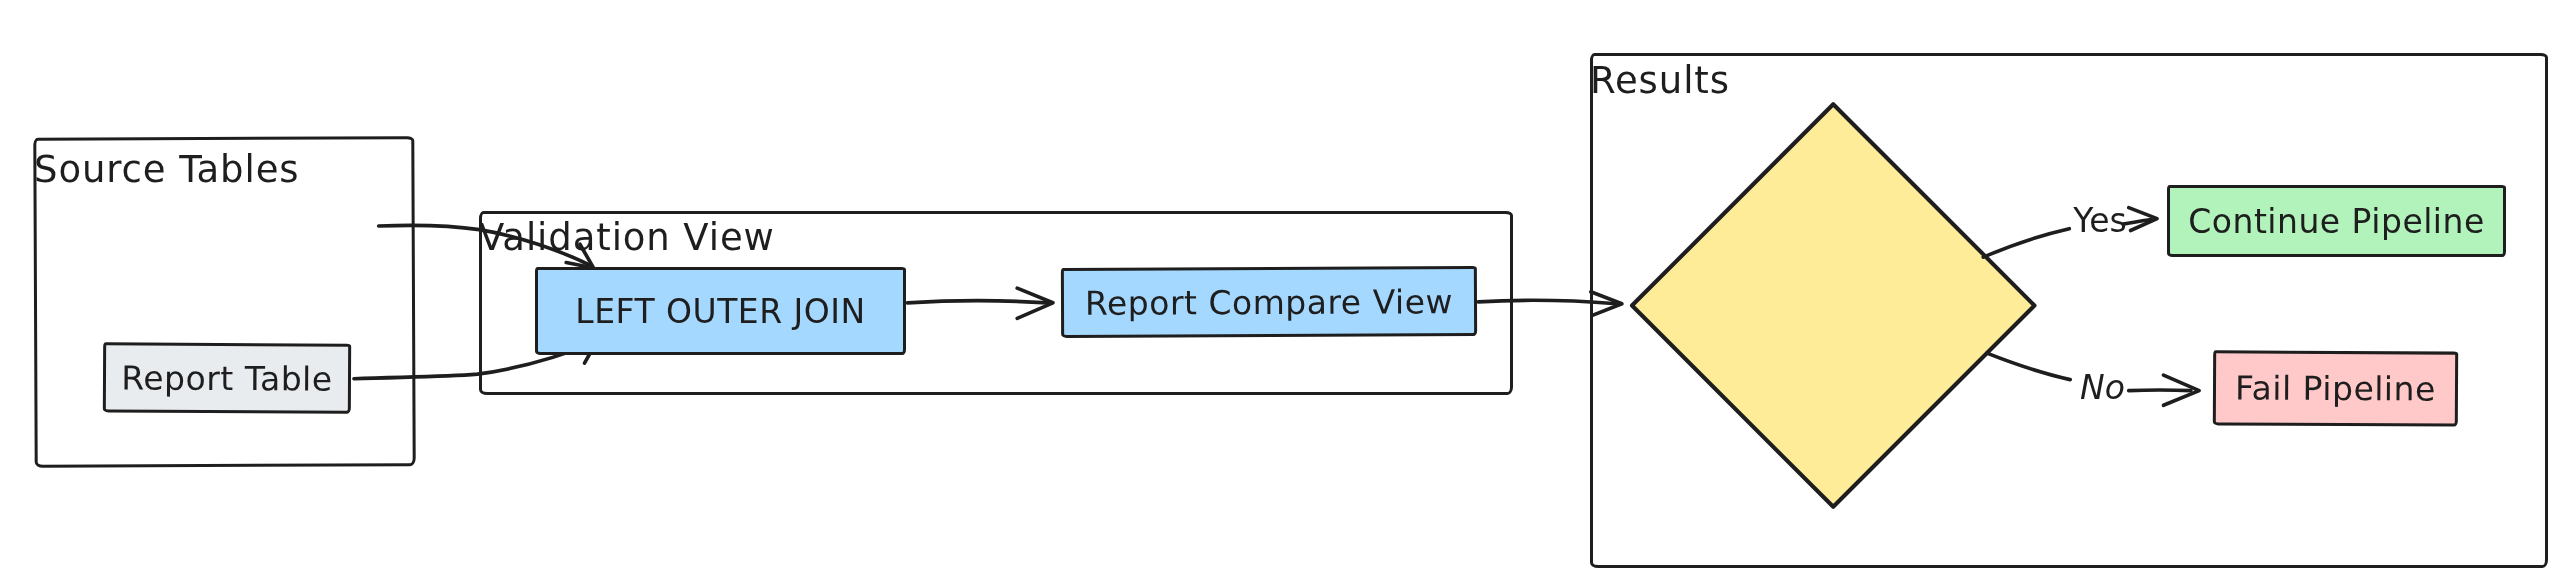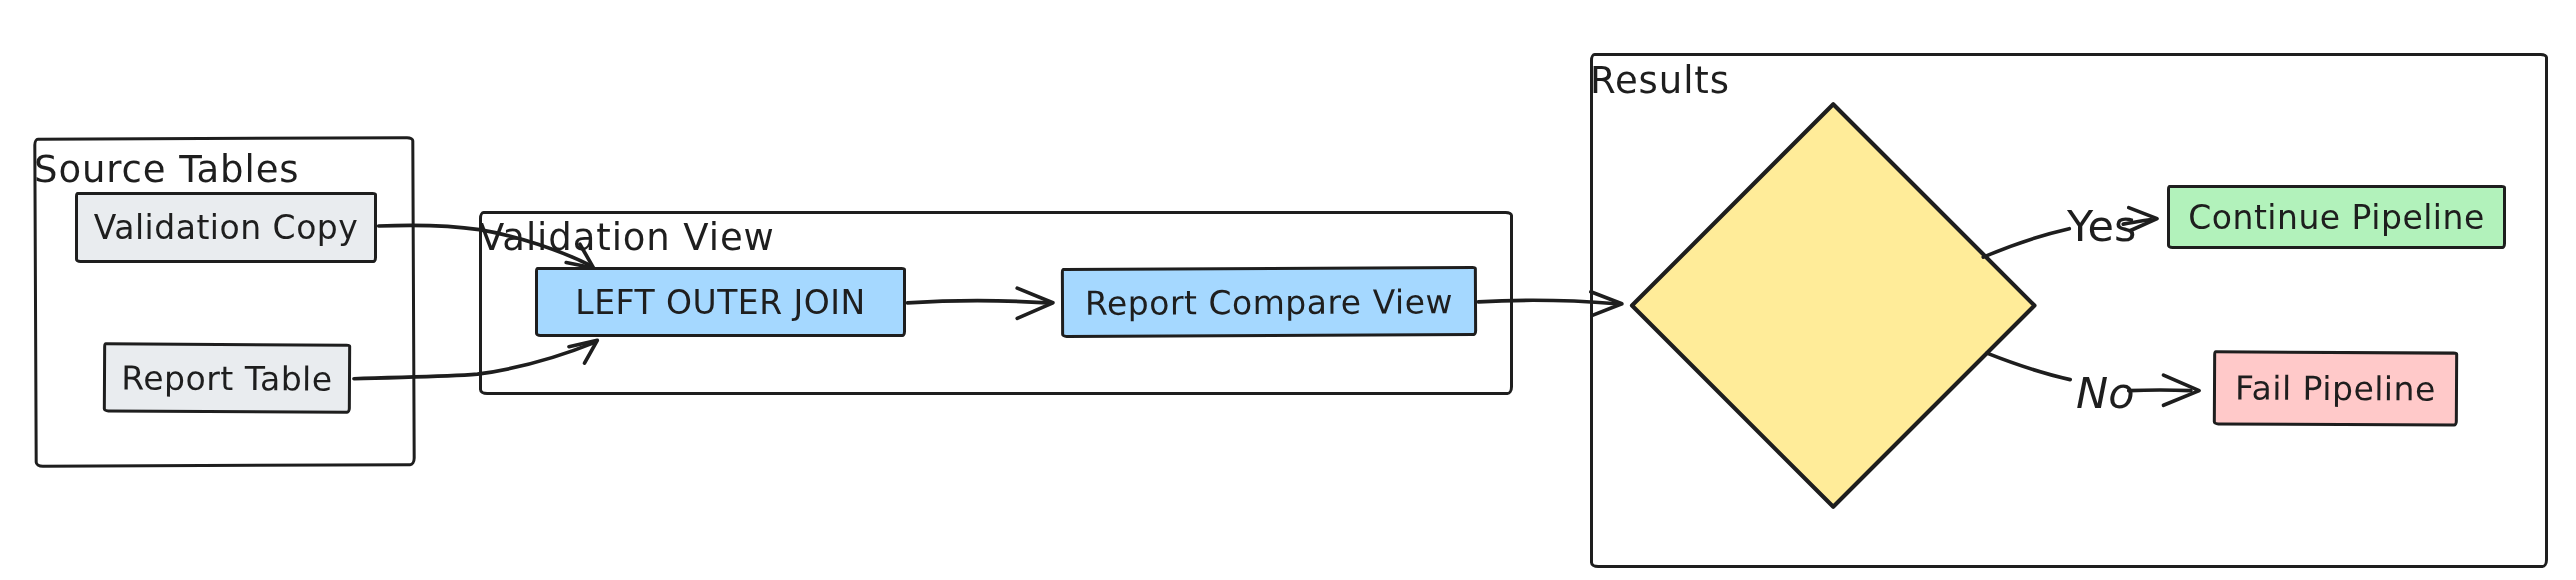--- a/index.html
+++ b/index.html
@@ -106,9 +106,6 @@
   <div class="frame rot-a" style="left:34px; top:137px; width:381px; height:330px;"></div>
   <div class="frame-title" style="left:34px; top:148px; width:383px;">Source Tables</div>
 
-  <div class="node fill-gray" style="left:75px; top:192px; width:302px; height:71px;">
-    <span>Validation Copy</span>
-  </div>
 
   <div class="node fill-gray rot-b" style="left:103px; top:343px; width:248px; height:70px;">
     <span>Report Table</span>

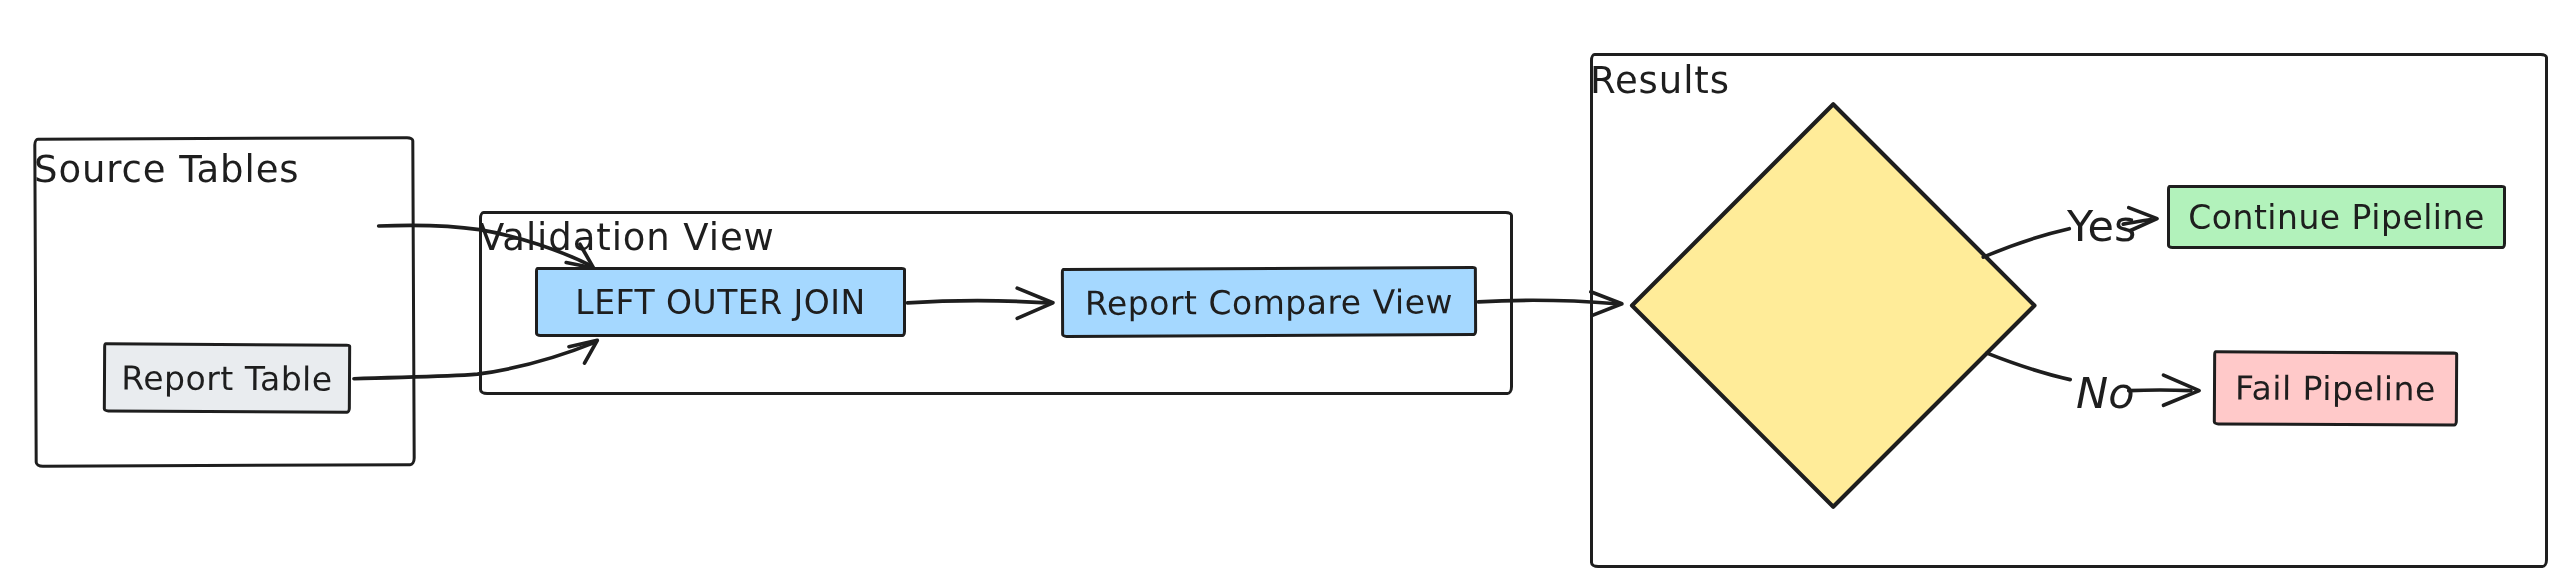--- a/index.html
+++ b/index.html
@@ -64,7 +64,7 @@
   }
   .edge-label {
     position: absolute;
-    font-size: 43px;
+    font-size: 33px;
     z-index: 3;
     white-space: nowrap;
   }

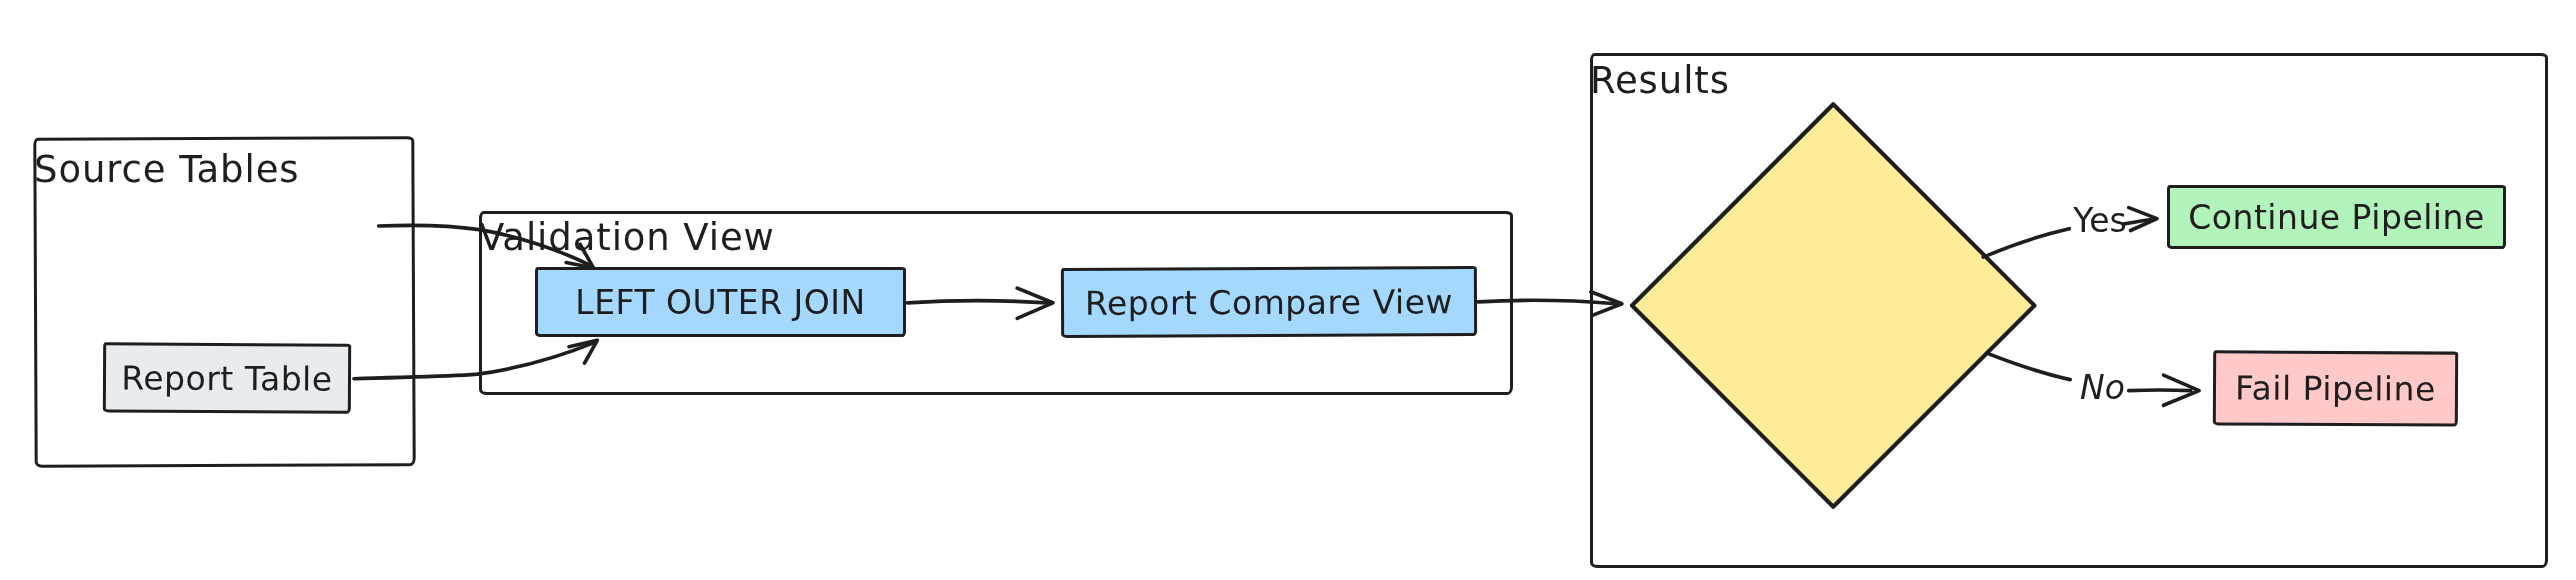--- a/index.html
+++ b/index.html
@@ -131,7 +131,7 @@
   <div class="edge-label" id="label-yes">Yes</div>
   <div class="edge-label" id="label-no">No</div>
 
-  <div class="node fill-green" style="left:2167px; top:185px; width:339px; height:64px;">
+  <div class="node fill-green" style="left:2167px; top:185px; width:339px; height:72px;">
     <span>Continue Pipeline</span>
   </div>
 

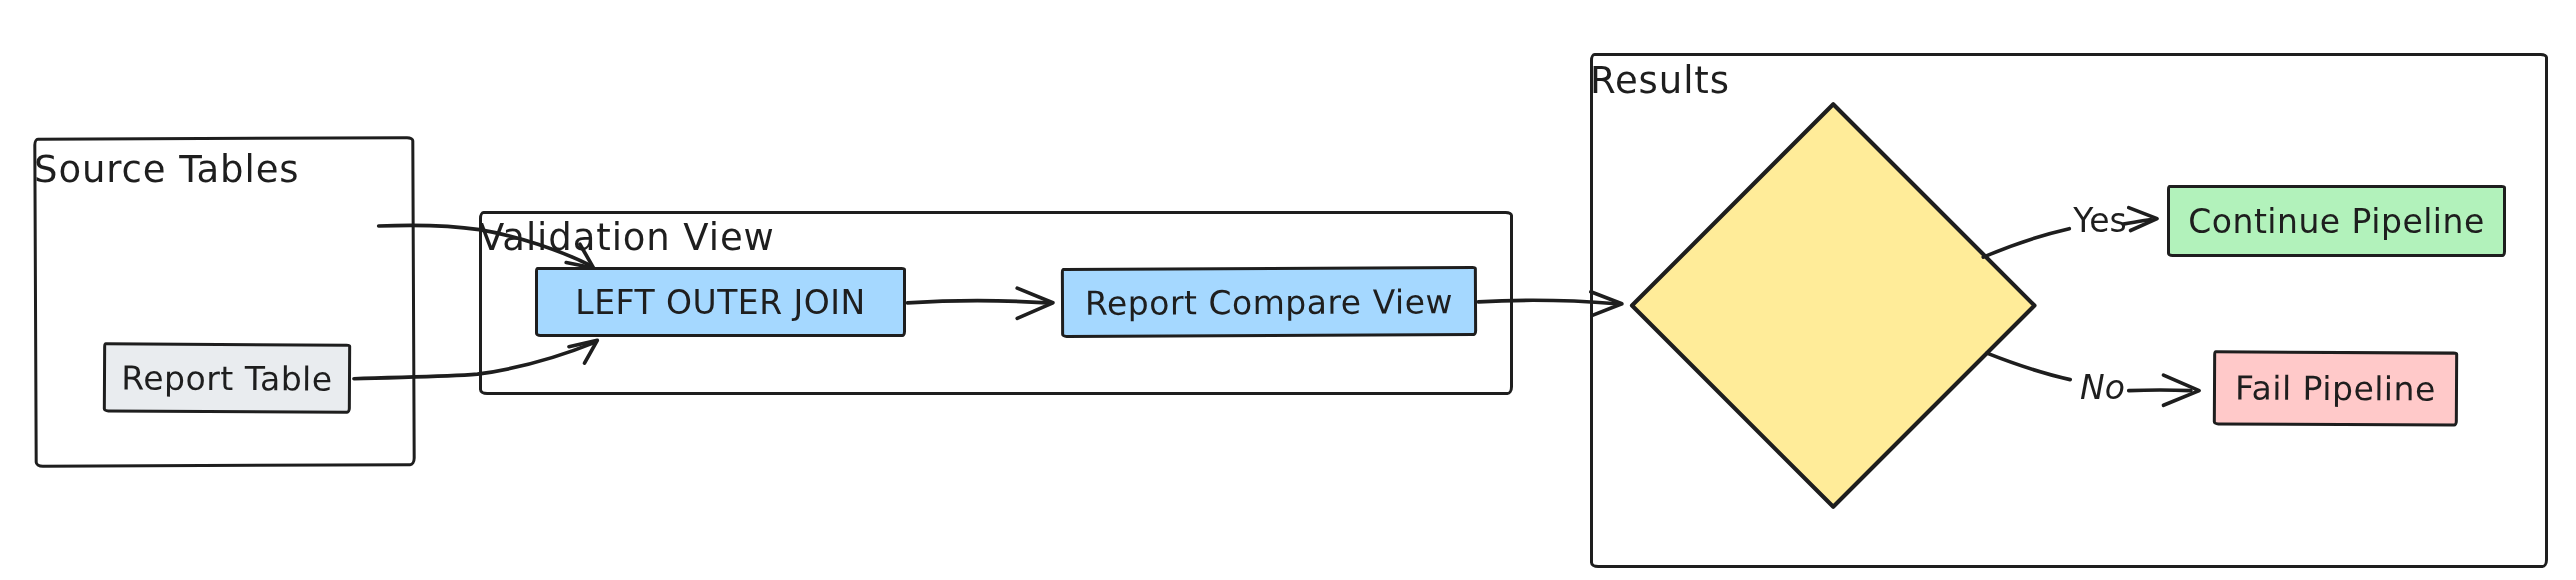--- a/index.html
+++ b/index.html
@@ -114,7 +114,7 @@
   <div class="frame" style="left:479px; top:211px; width:1034px; height:184px;"></div>
   <div class="frame-title" style="left:479px; top:216px; width:948px;">Validation View</div>
 
-  <div class="node fill-blue" style="left:535px; top:267px; width:371px; height:70px;">
+  <div class="node fill-blue" style="left:535px; top:267px; width:371px; height:88px;">
     <span>LEFT OUTER JOIN</span>
   </div>
 

